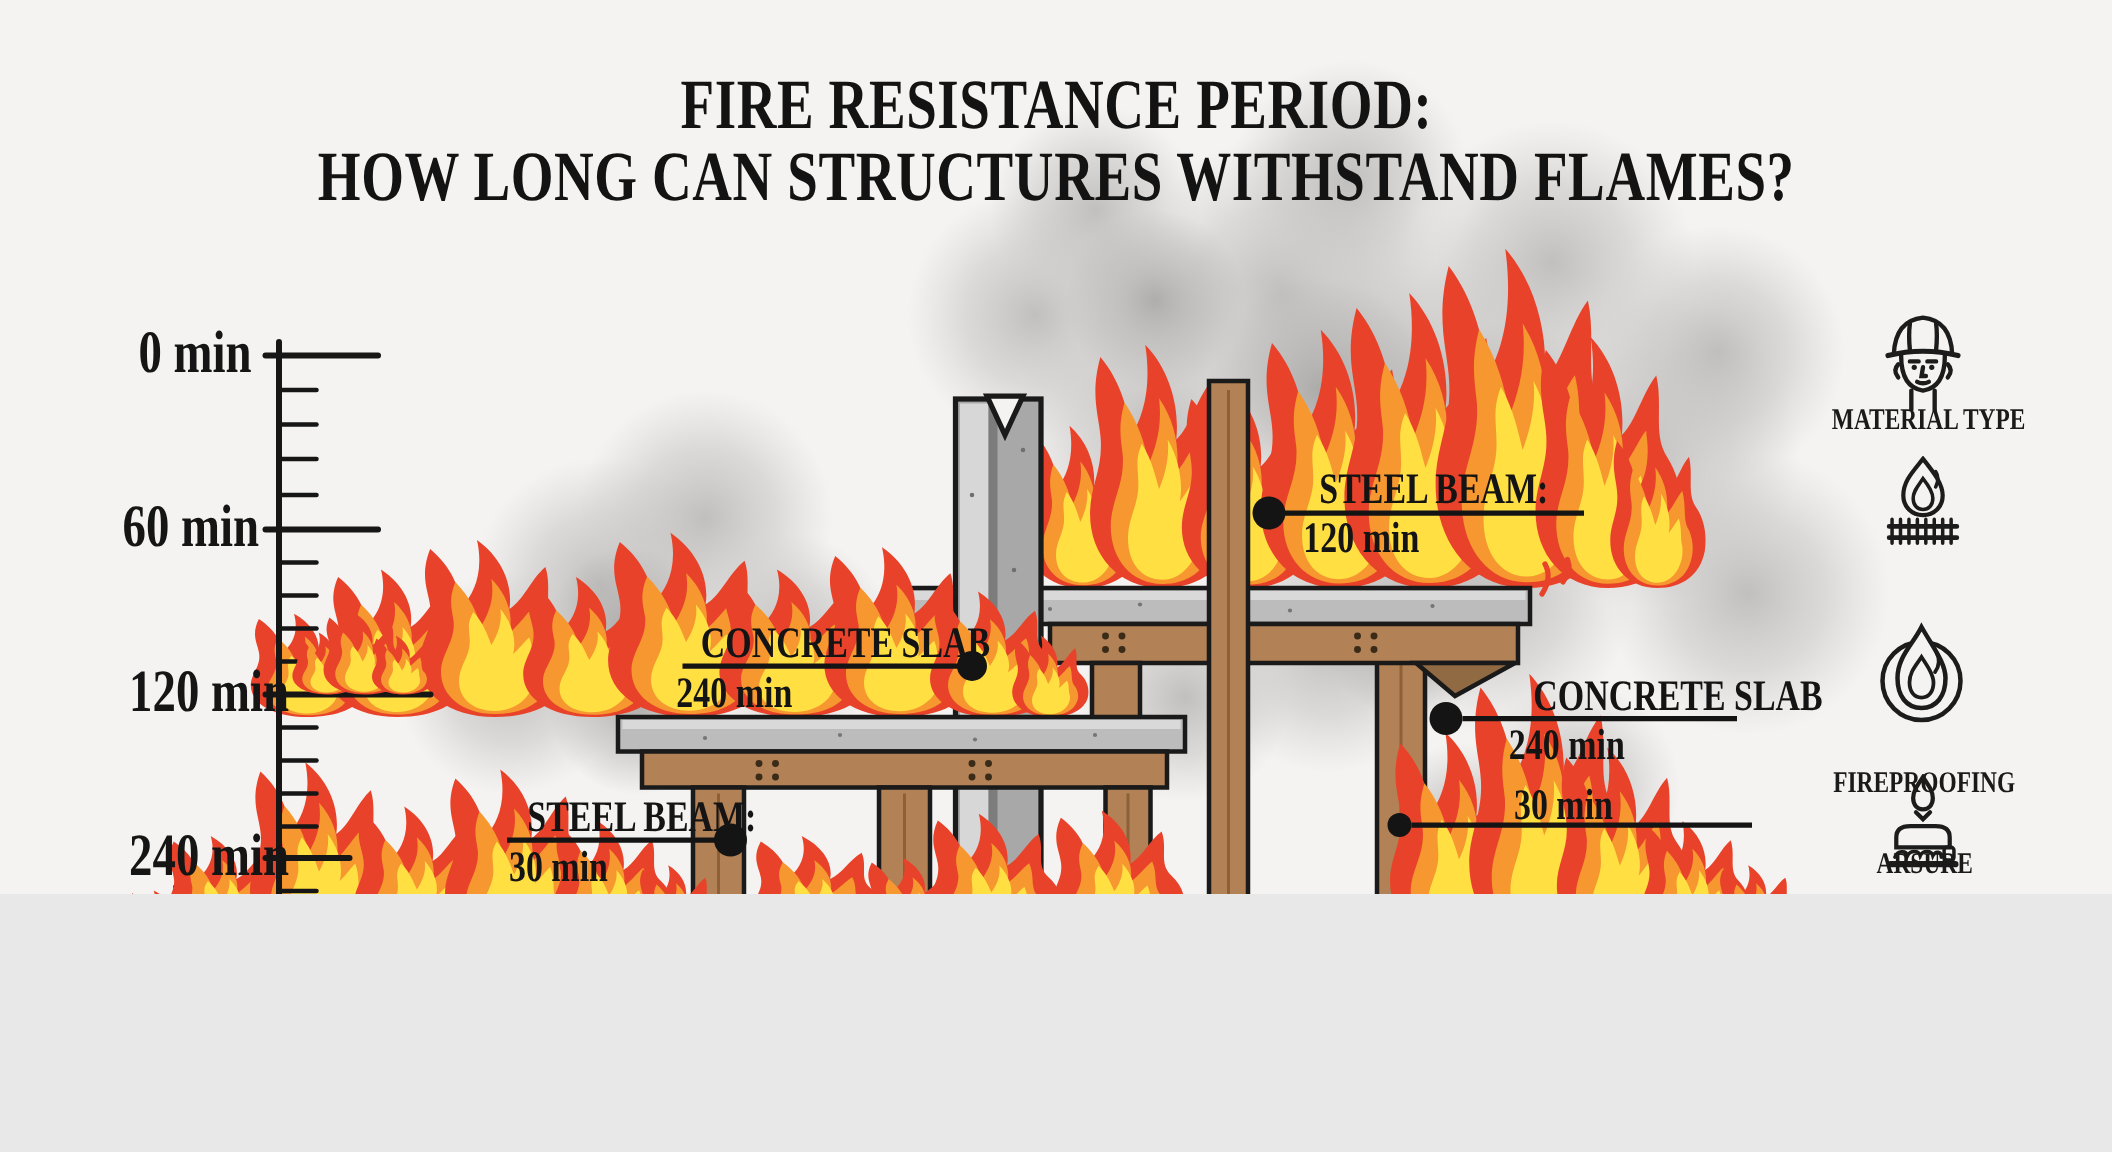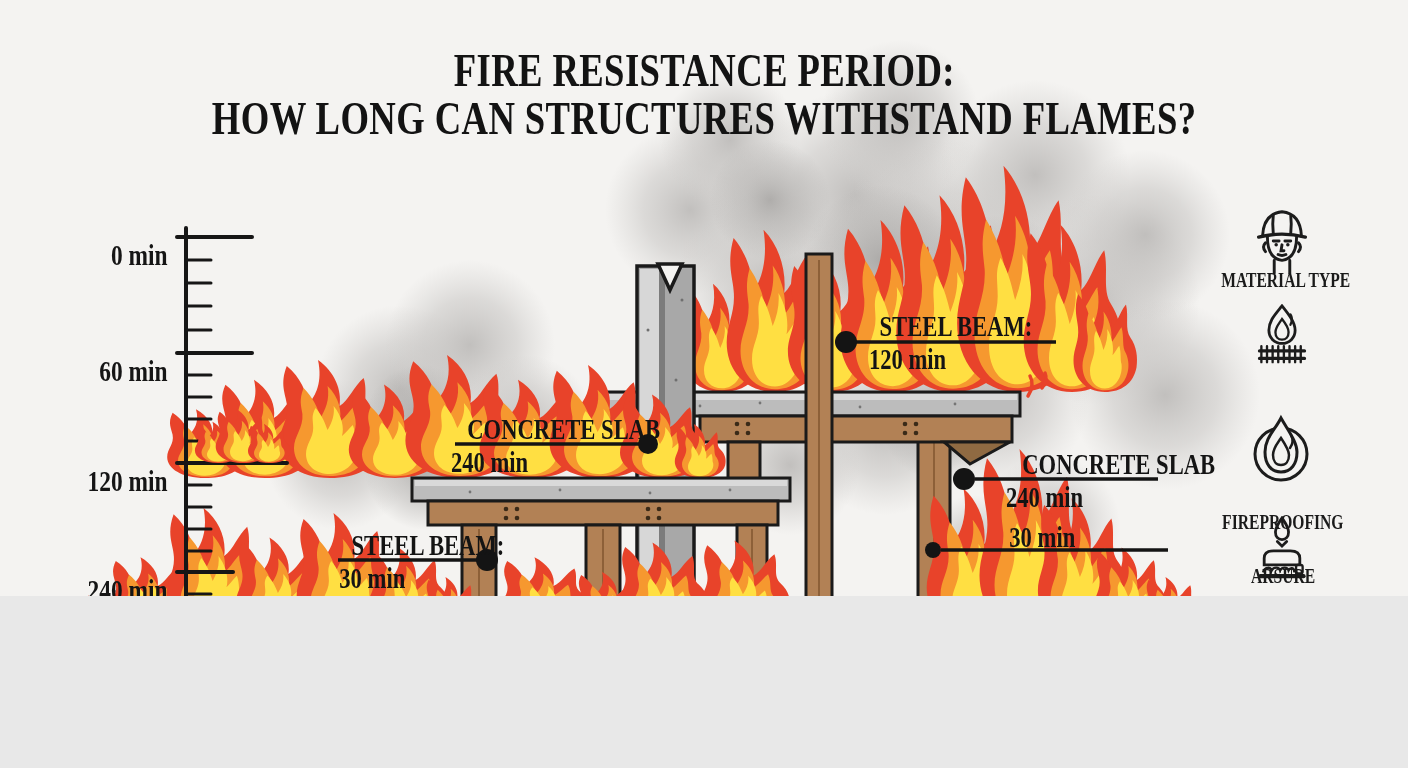--- a/index.html
+++ b/index.html
@@ -10,7 +10,7 @@
   .scene{position:absolute;left:0;top:0;width:1408px;height:768px;}
   .cond{display:inline-block;transform:scaleX(.78);transform-origin:center center;white-space:nowrap;}
   .t-line{position:absolute;left:0;width:100%;text-align:center;color:#131313;font-weight:700;font-size:47px;line-height:48px;letter-spacing:.5px;}
-  .tick{position:absolute;left:56px;width:112px;text-align:right;color:#151515;font-weight:700;font-size:30px;line-height:32px;margin-top:20px;}
+  .tick{position:absolute;left:56px;width:112px;text-align:right;color:#151515;font-weight:700;font-size:40px;line-height:32px;}
   .tick .cond{transform-origin:right center;}
   .callout{position:absolute;color:#141414;font-weight:700;}
   .c-name{display:block;font-size:29px;line-height:30px;}

